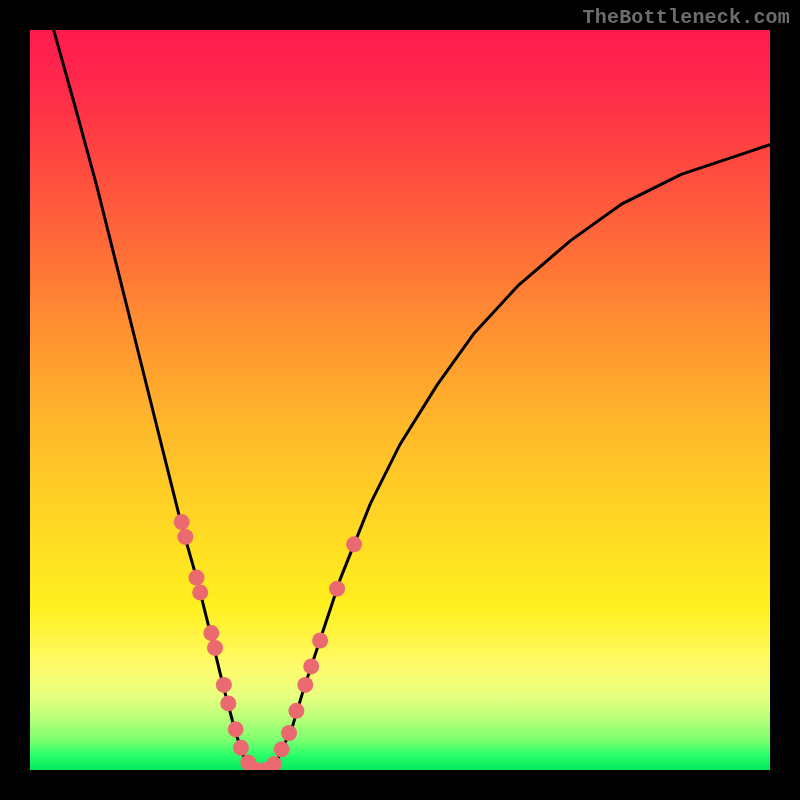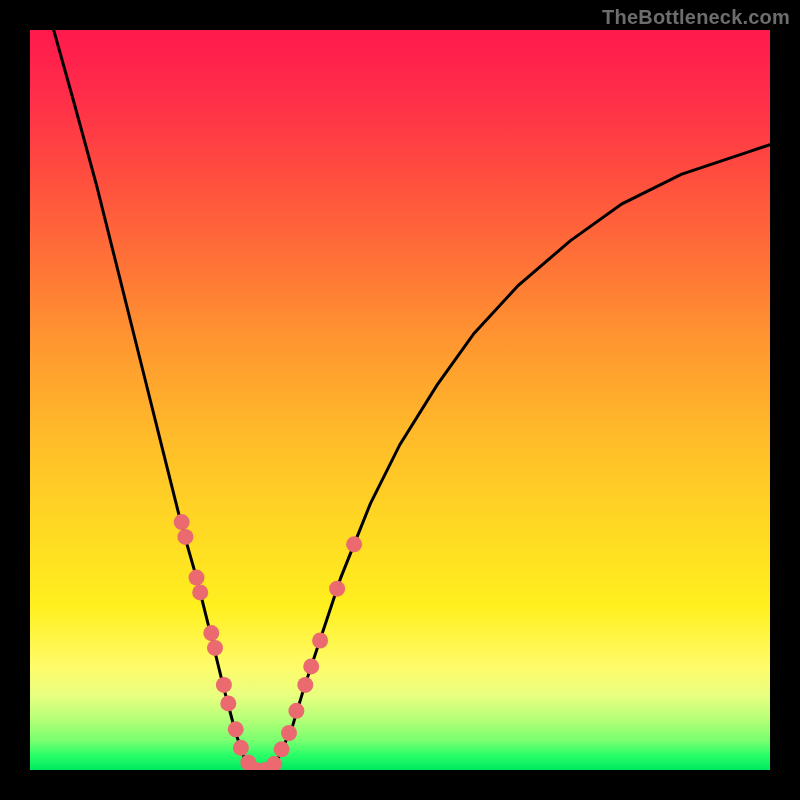--- a/index.html
+++ b/index.html
@@ -45,7 +45,7 @@
     position: absolute;
     top: 6px;
     right: 10px;
-    font-family: Liberation Sans, sans-serif;
+    font-family: Liberation Mono, monospace;
     font-size: 20px;
     font-weight: 600;
     color: #6d6d6d;

